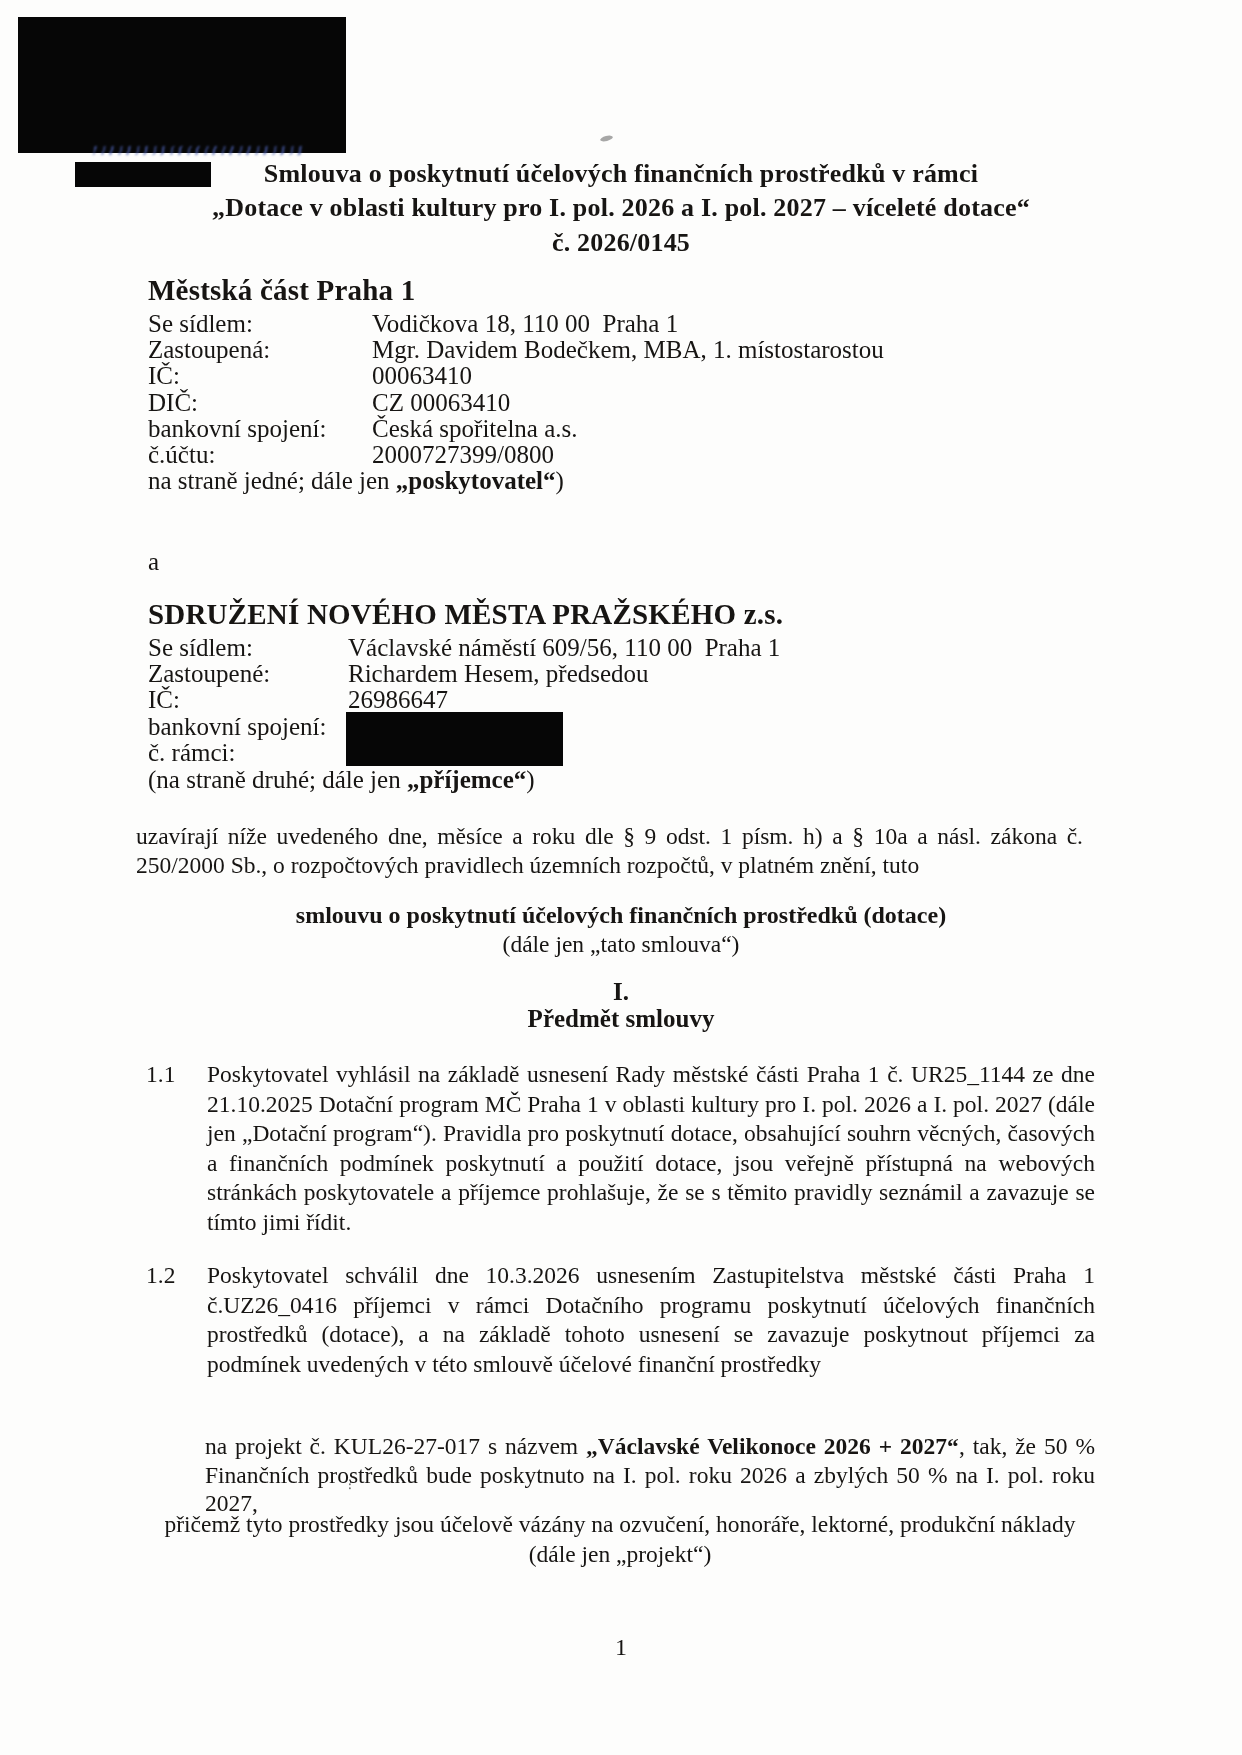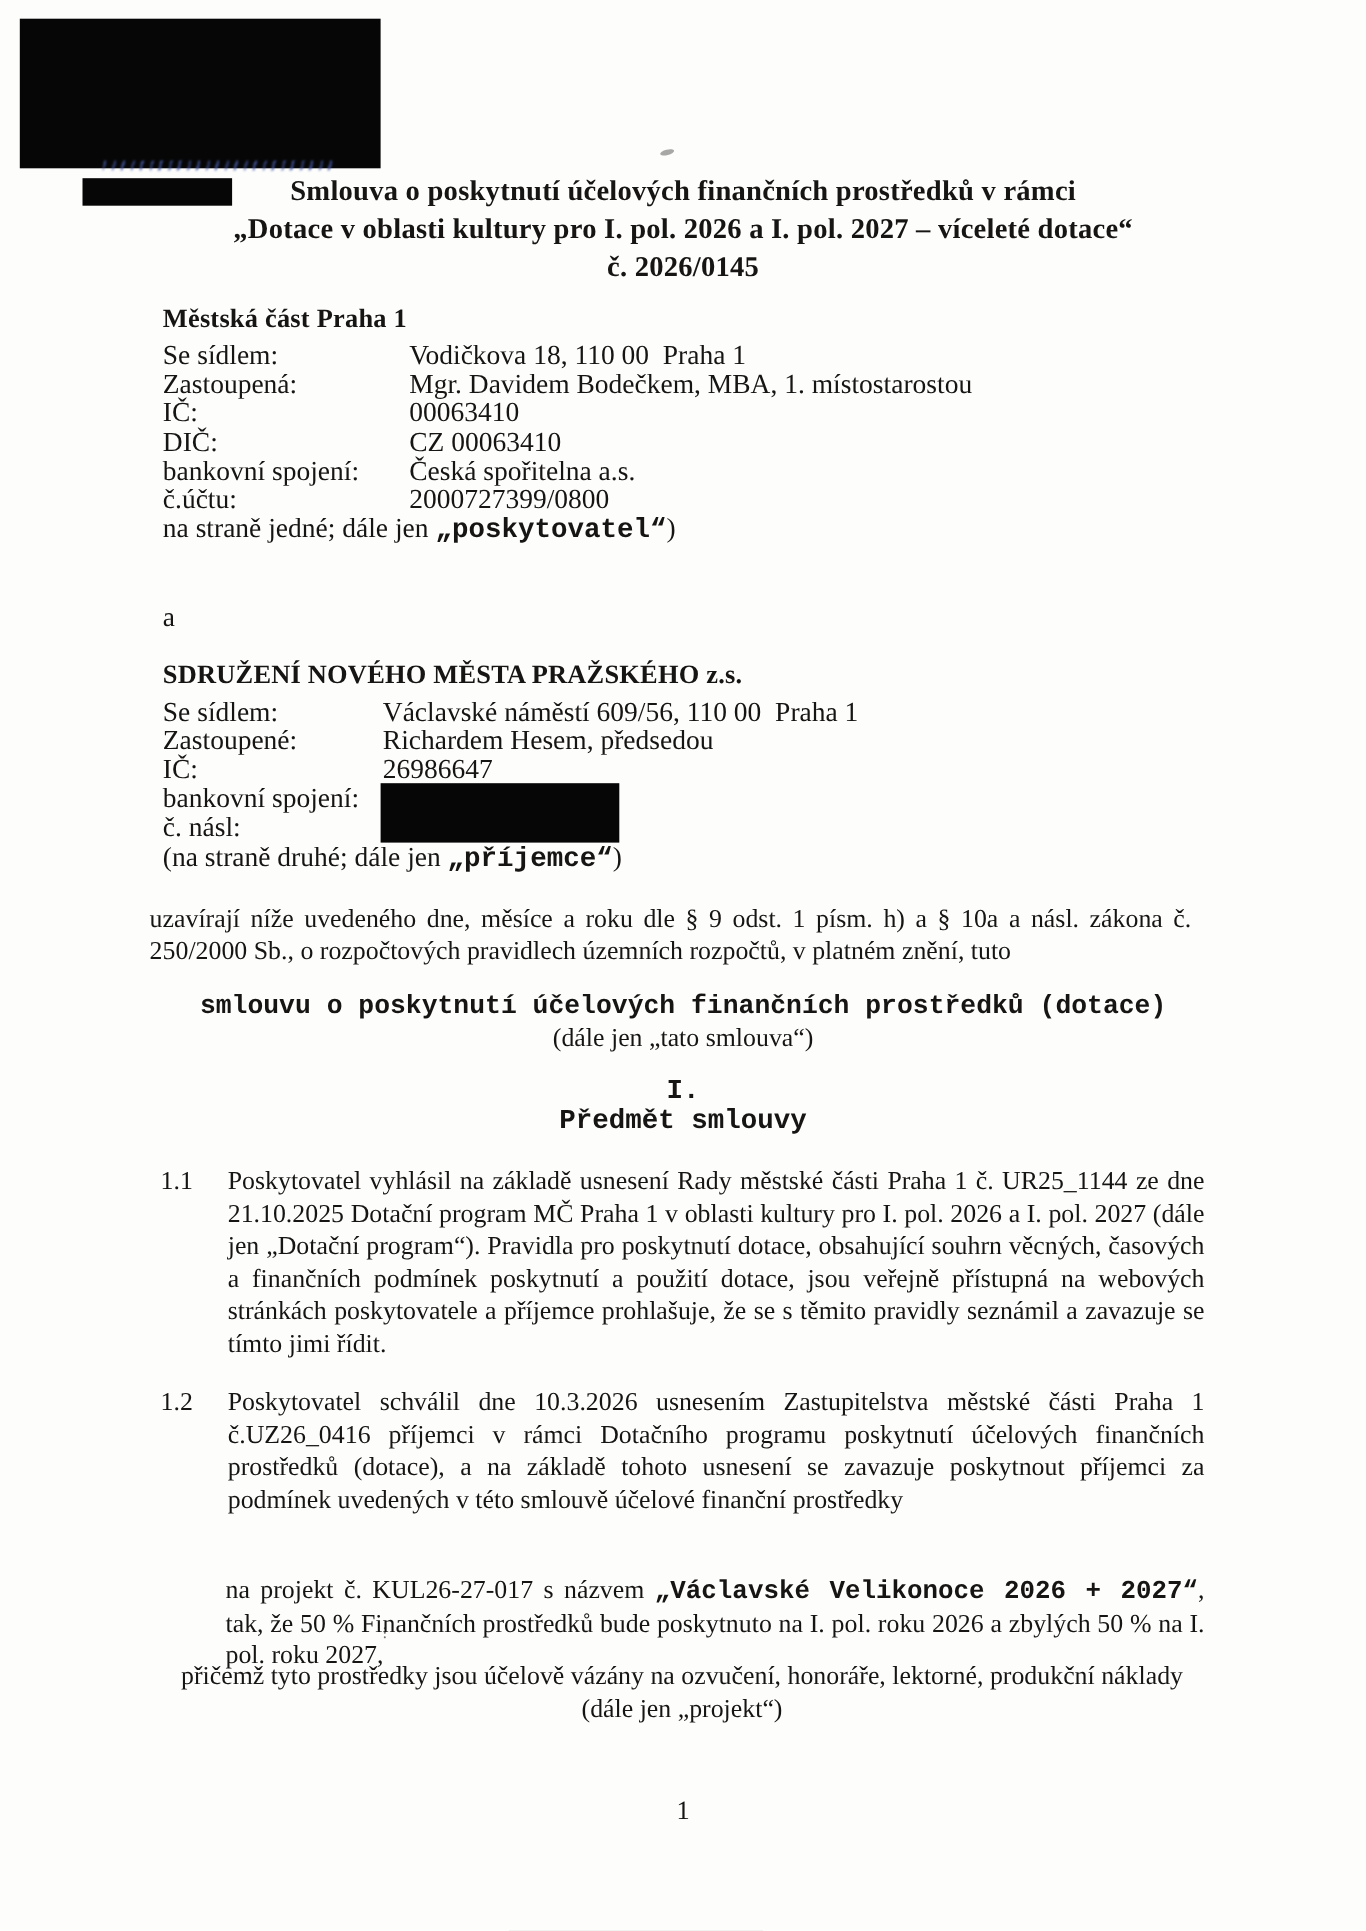--- a/index.html
+++ b/index.html
@@ -31,7 +31,7 @@
     font-weight:bold;font-size:26px;line-height:32px;
     letter-spacing:0.2px;
   }
-  .section-heading{font-weight:bold;font-size:24px;line-height:32px;letter-spacing:0.2px;}
+  .section-heading{font-weight:bold;font-size:29px;line-height:32px;letter-spacing:0.2px;}
   .info{font-size:25px;line-height:26.2px;}
   .info .row{white-space:nowrap;}
   .lbl{display:inline-block;white-space:pre-wrap;}

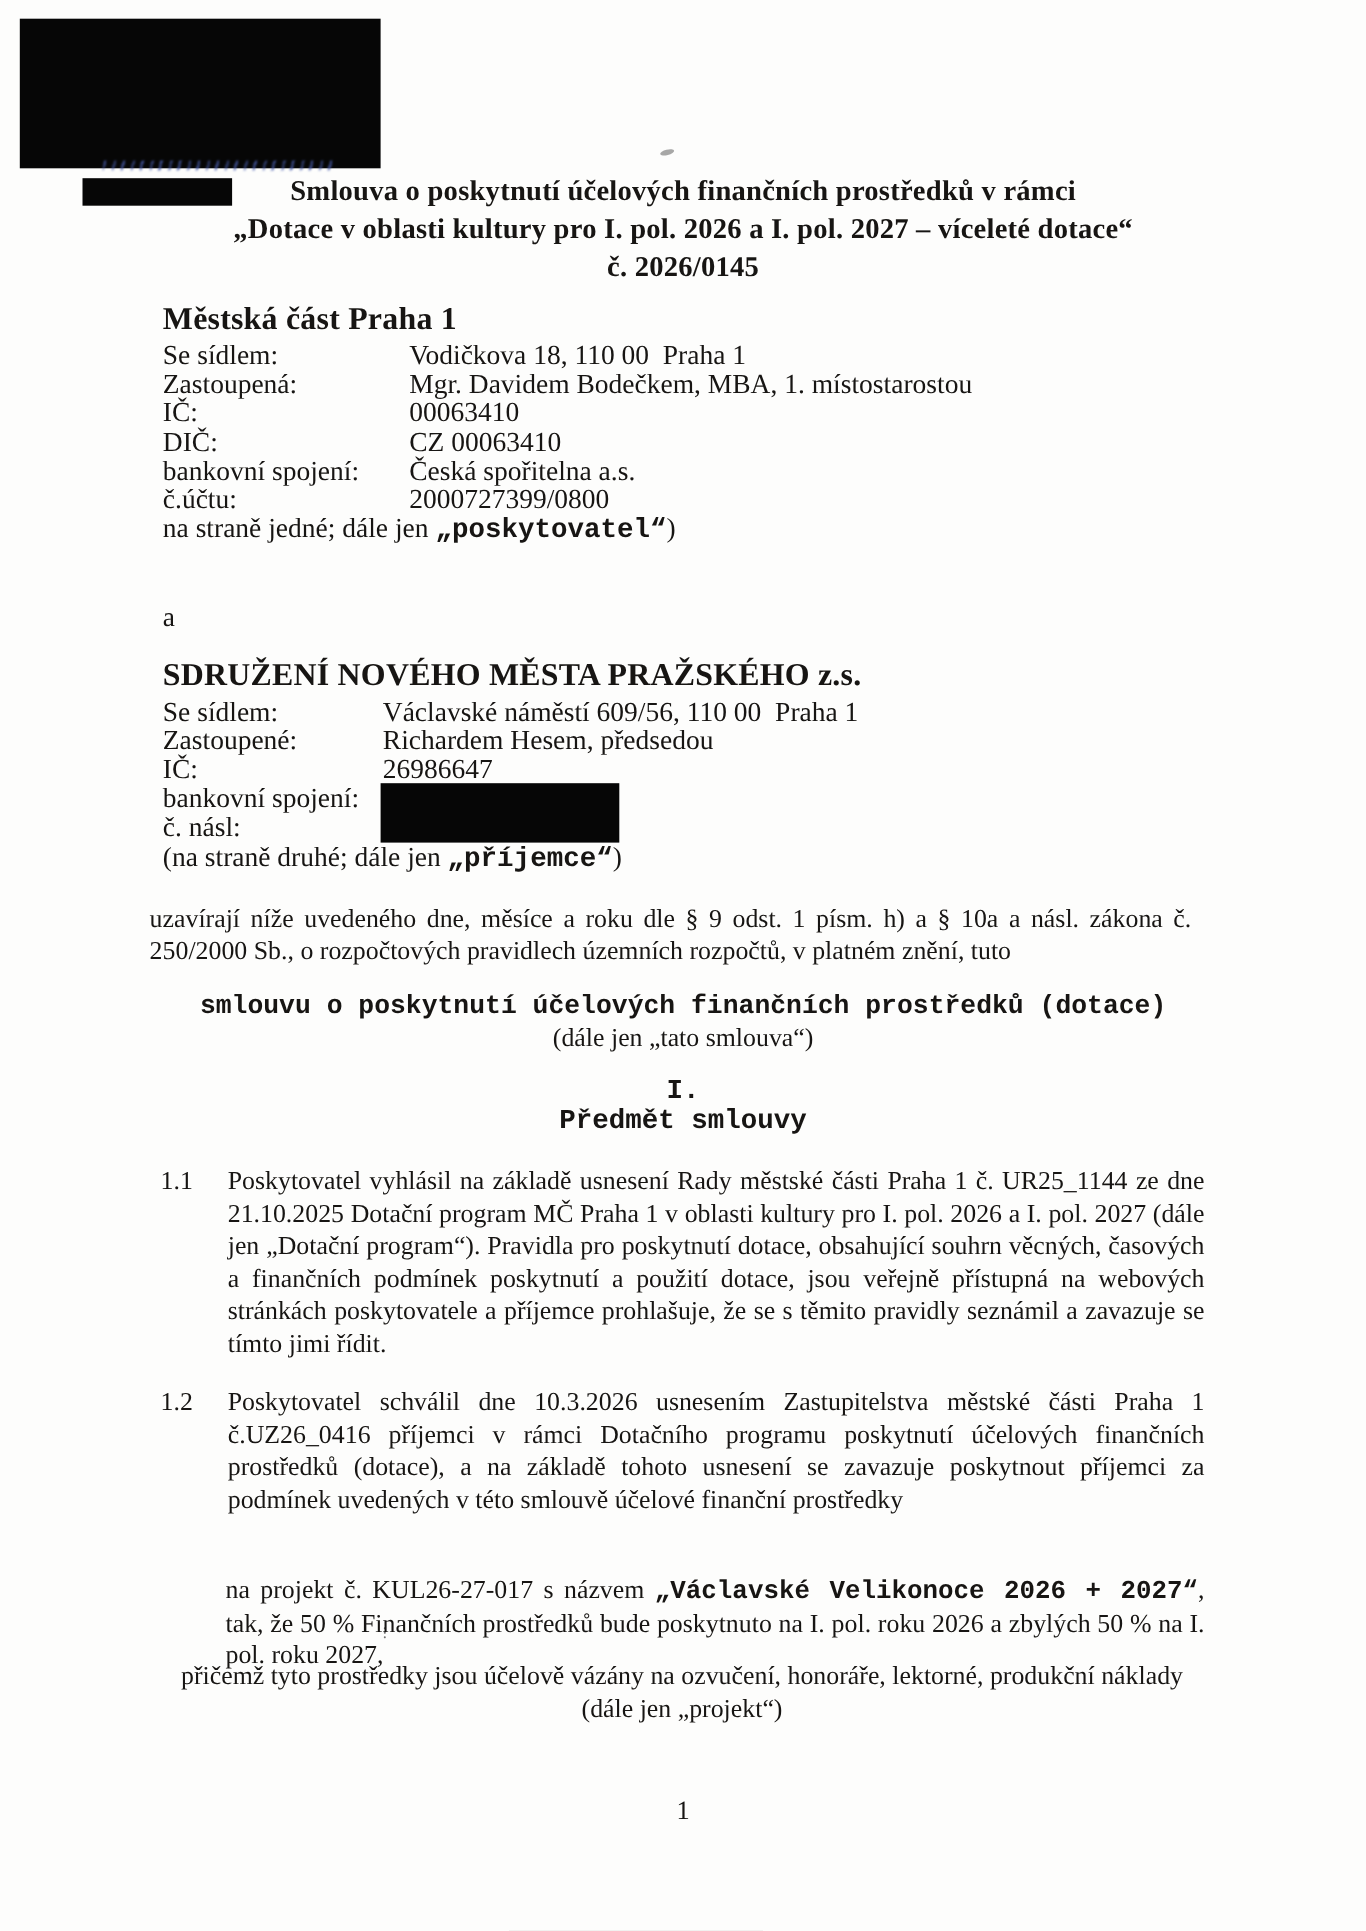--- a/index.html
+++ b/index.html
@@ -43,7 +43,7 @@
   .body-indent{line-height:29.5px;}
   .clause-num{font-size:23.5px;line-height:29.5px;}
   .center-line{left:0;width:1242px;text-align:center;}
-  b,.bold{font-weight:bold;font-family:Liberation Mono, monospace;}
+  b,.bold{font-weight:bold;}
   .speck{background:#8a8a8a;border-radius:50%;}
   .noise{position:absolute;color:#6f6f6f;font-size:14px;}
 </style>

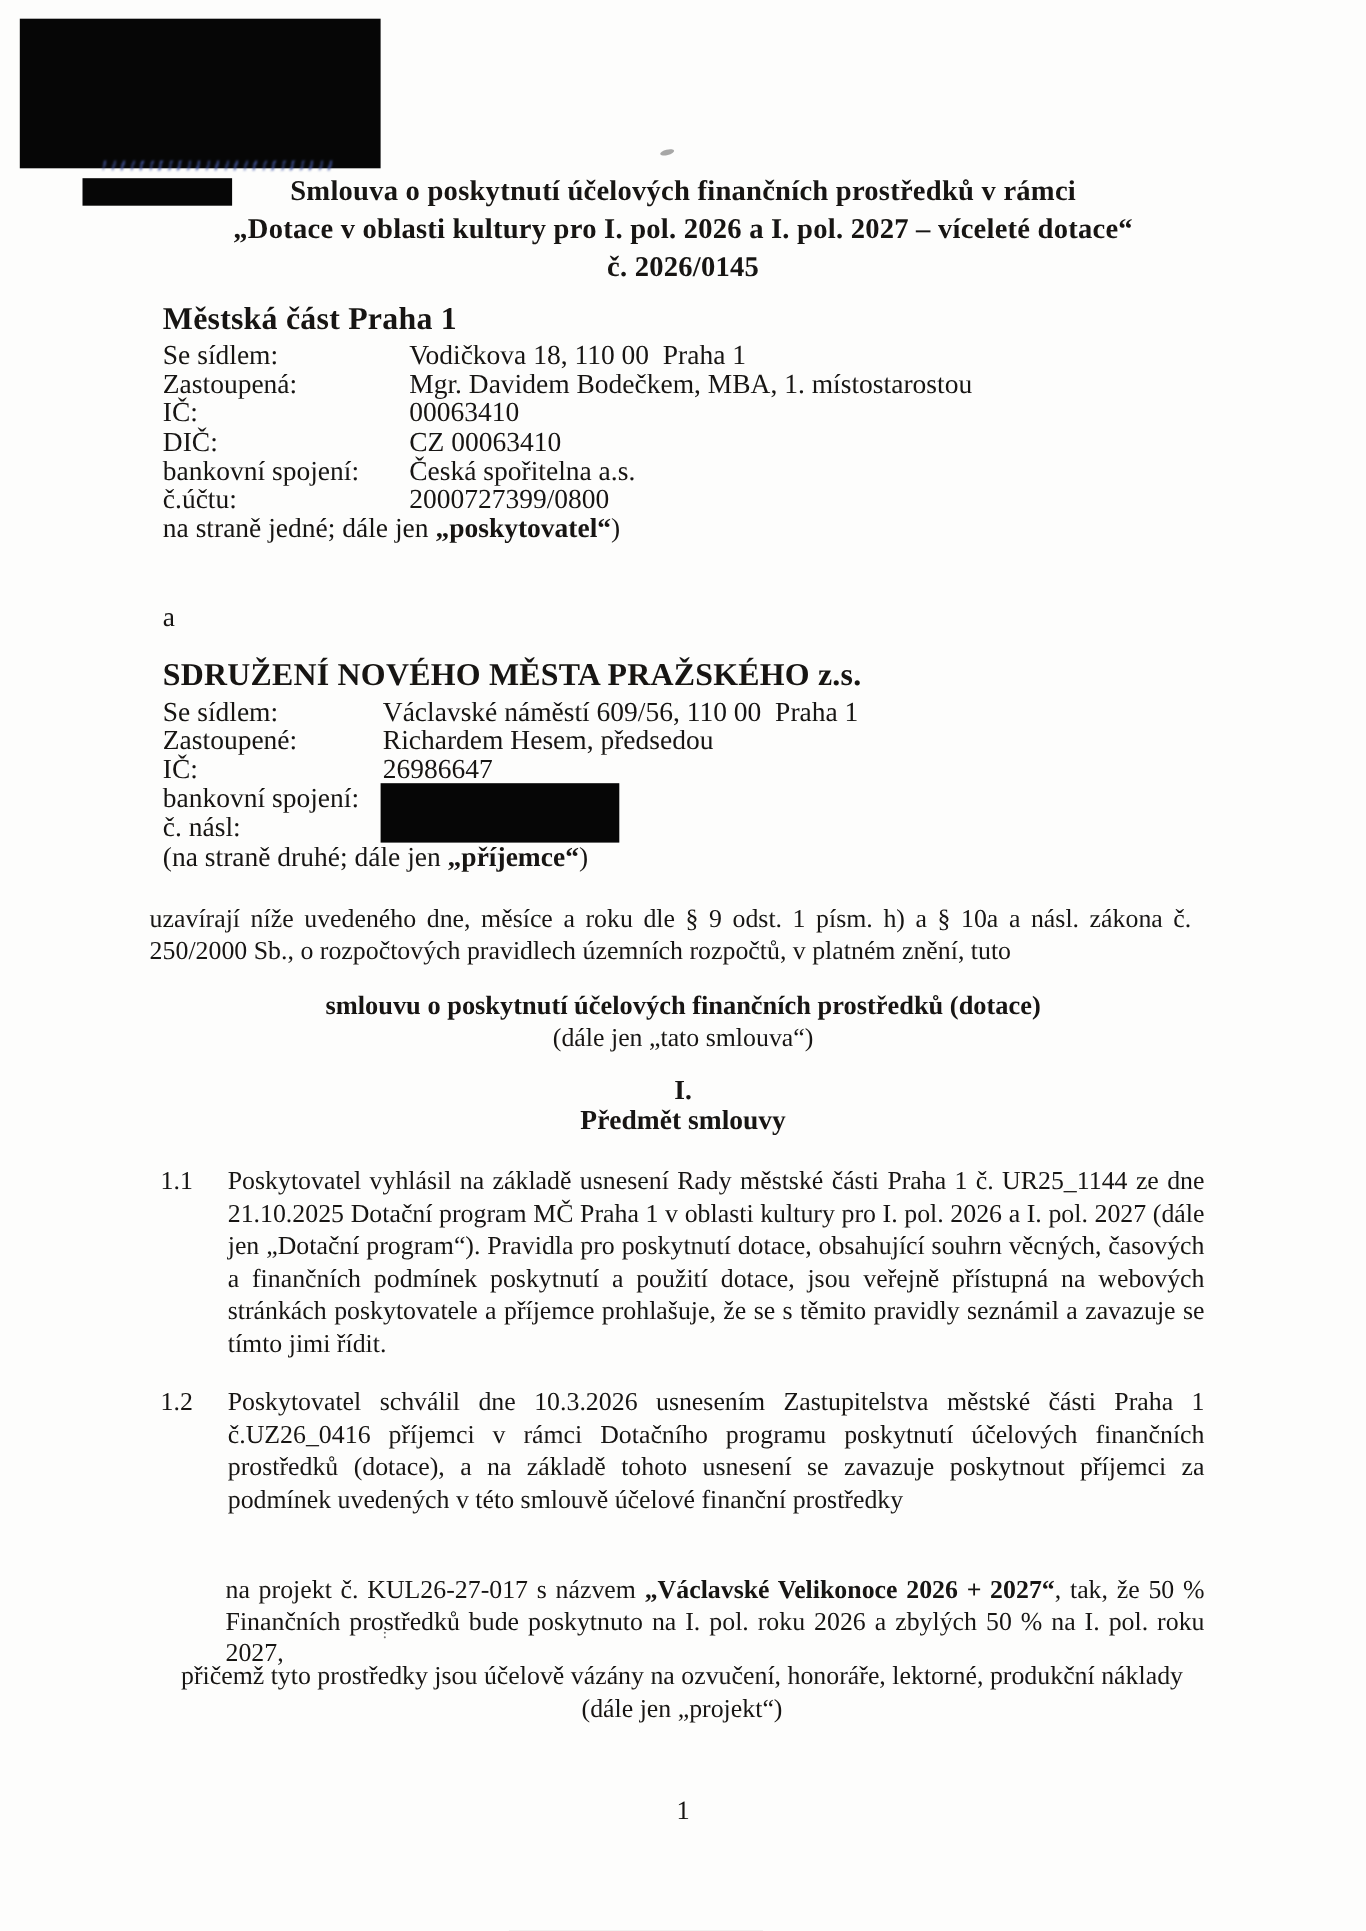--- a/index.html
+++ b/index.html
@@ -107,7 +107,7 @@
       <span class="lbl r-lbl">bankovní spojení:</span><span class="val"></span>
     </div>
     <div class="row">
-      <span class="lbl r-lbl">č. násl:</span><span class="val"></span>
+      <span class="lbl r-lbl">č. rámci:</span><span class="val"></span>
     </div>
   </div>
 

